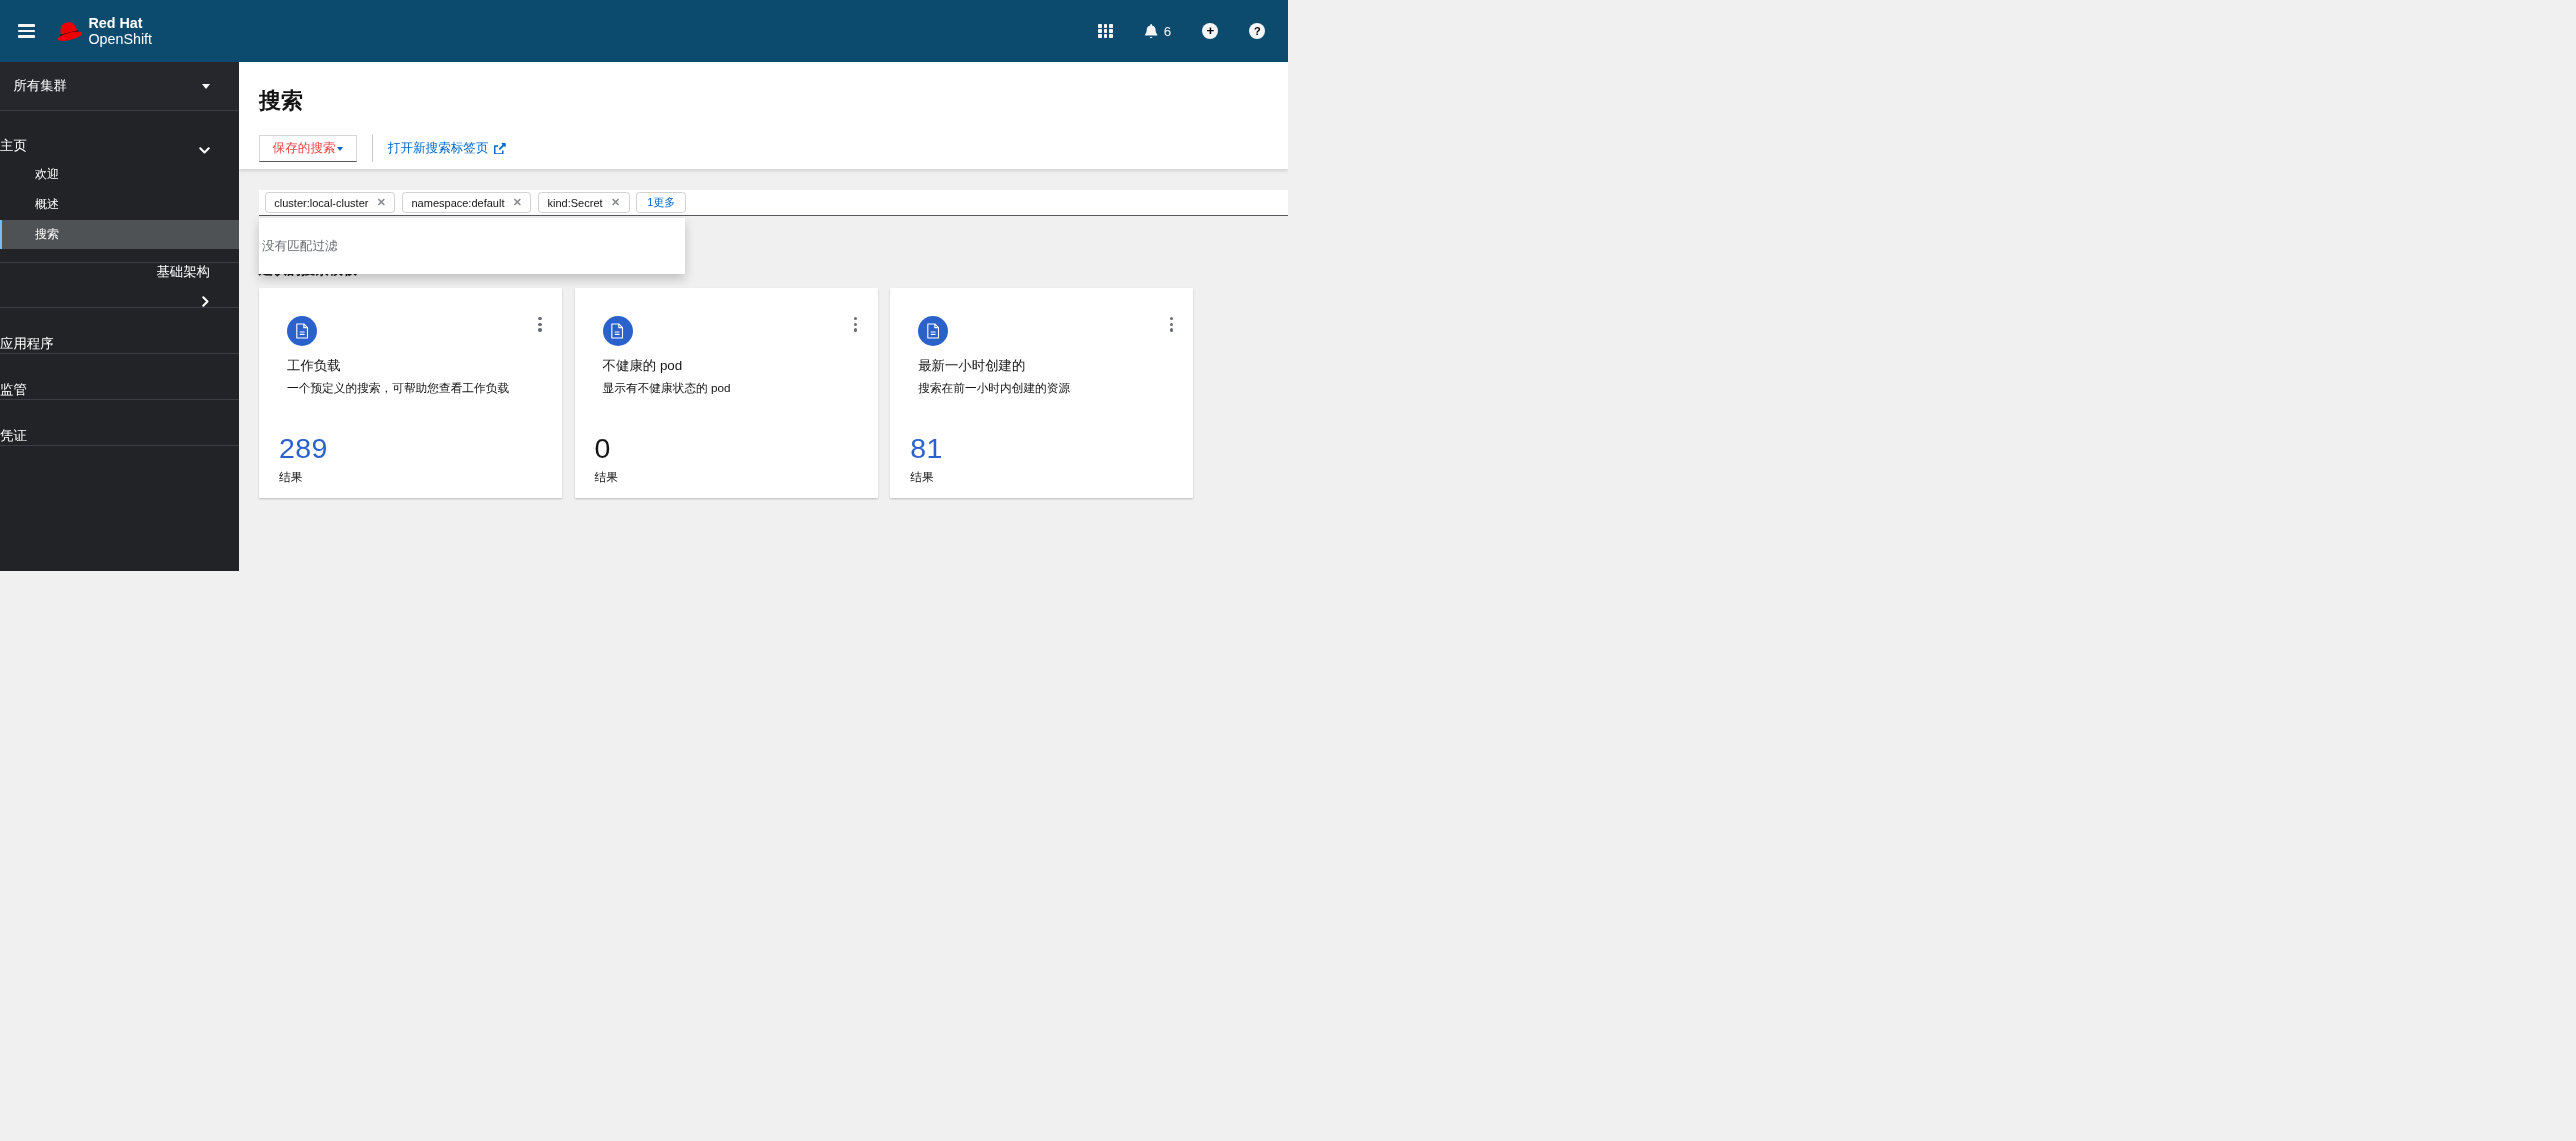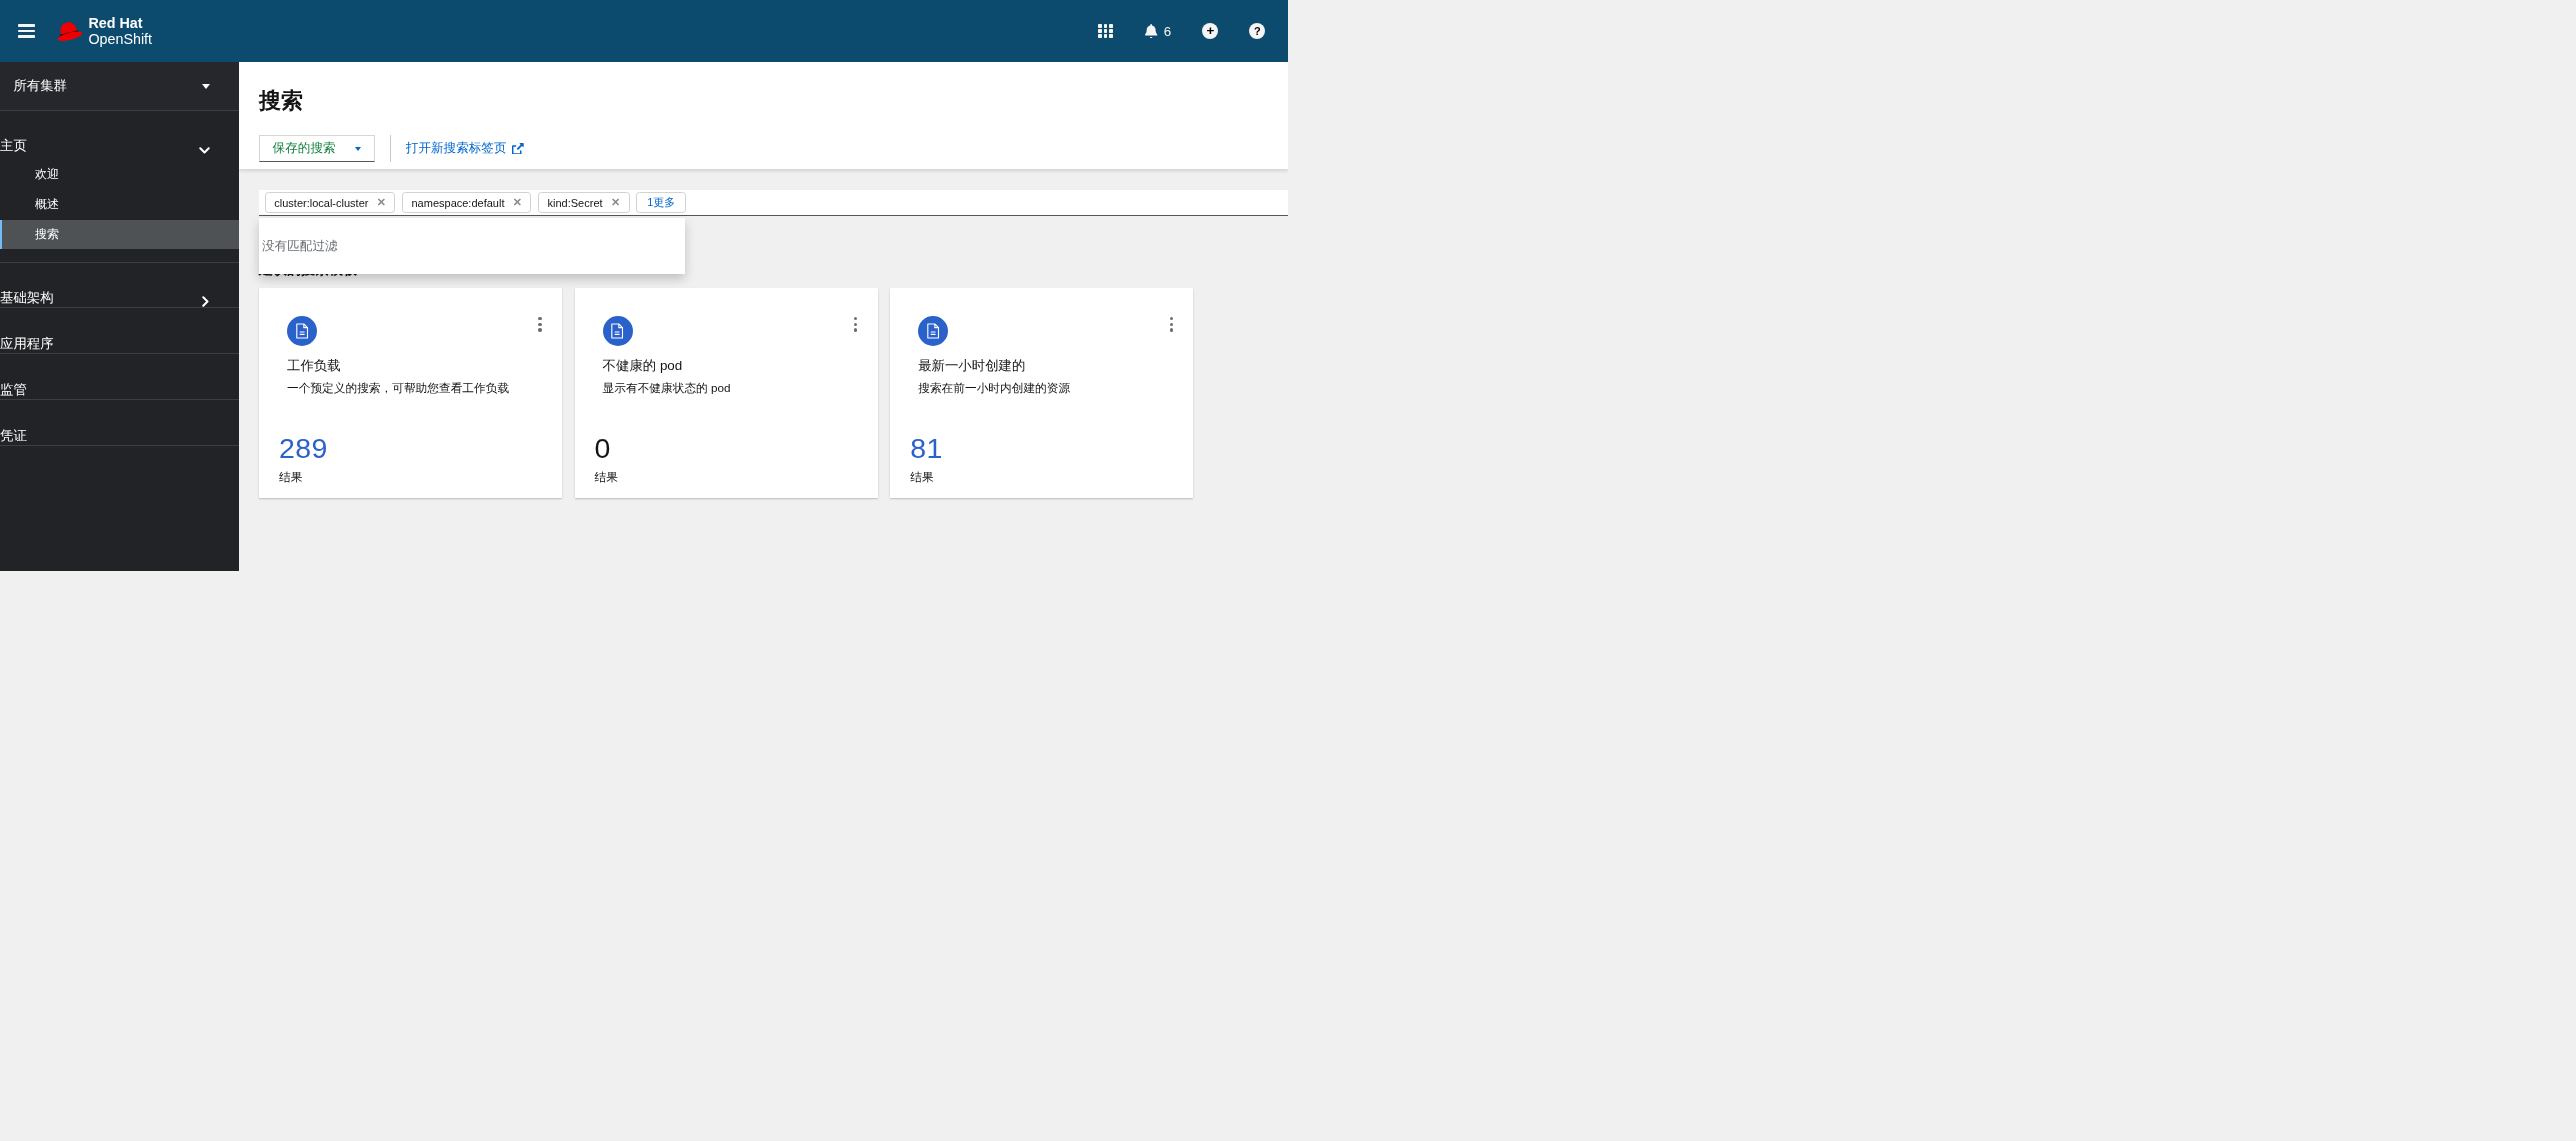--- a/index.html
+++ b/index.html
@@ -70,10 +70,10 @@
   .page-title { font-size: 22px; font-weight: 600; color: #151515; padding-top: 25px; line-height: 27px; }
   .toolbar { display: flex; align-items: center; margin-top: 21px; }
   .saved-search-btn {
-    width: 116px; height: 27px; background: #fff; cursor: pointer;
+    width: 98px; height: 27px; background: #fff; cursor: pointer;
     border: 0.8px solid #d6d6d6; border-bottom: 1.7px solid #54575b;
     display: flex; align-items: center; justify-content: space-between;
-    padding: 0 12.6px; font-size: 12.6px; color: #15803d;
+    padding: 0 12.6px; font-size: 12.6px; color: #ef4444;
     font-family: inherit;
   }
   .saved-search-btn .caret-down { border-top-color: #0066cc; border-left-width: 3.8px; border-right-width: 3.8px; border-top-width: 4.6px; }

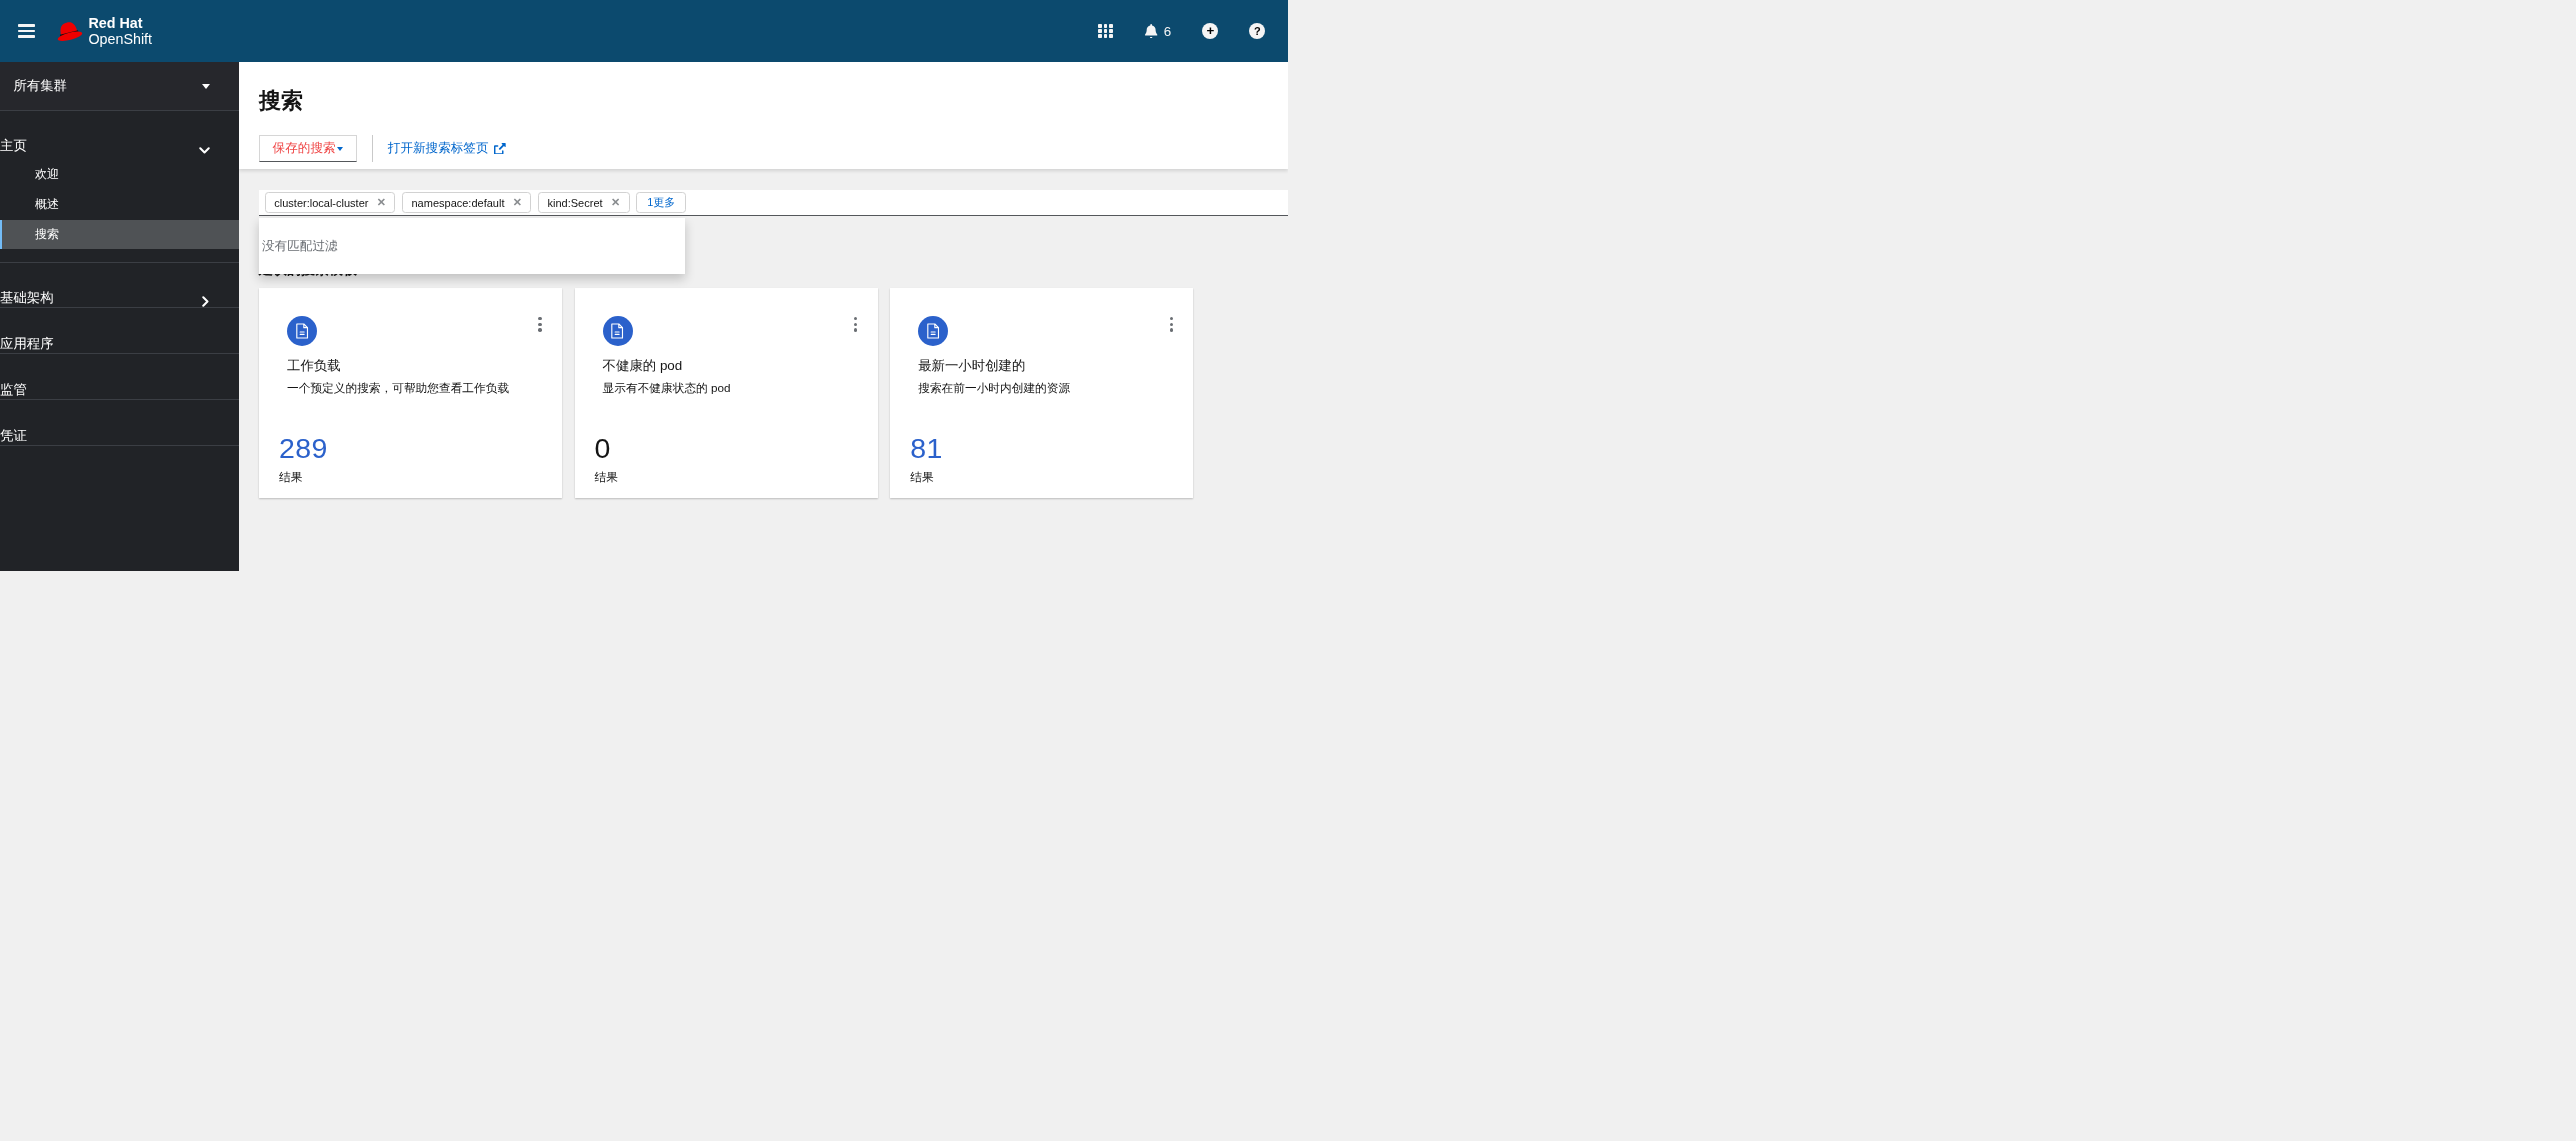--- a/index.html
+++ b/index.html
@@ -58,7 +58,7 @@
   }
   .sub-row.selected { background: #4f5255; border-left: 2.5px solid #73bcf7; padding-left: 33px; }
   .group-row { height: 46px; border-bottom: 0.8px solid #3b3e44; }
-  .group-row.first { border-top: 0.8px solid #3b3e44; height: 46px; }
+  .group-row.first { border-top: 0.8px solid #3b3e44; height: 46px; flex-direction: column; }
   .chev { display: block; }
 
   

